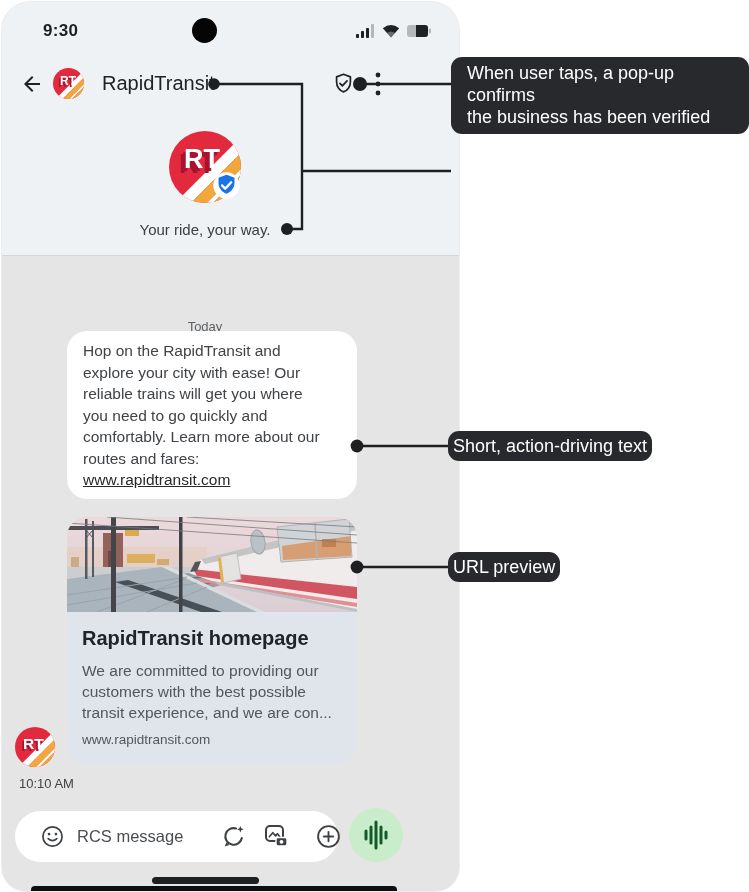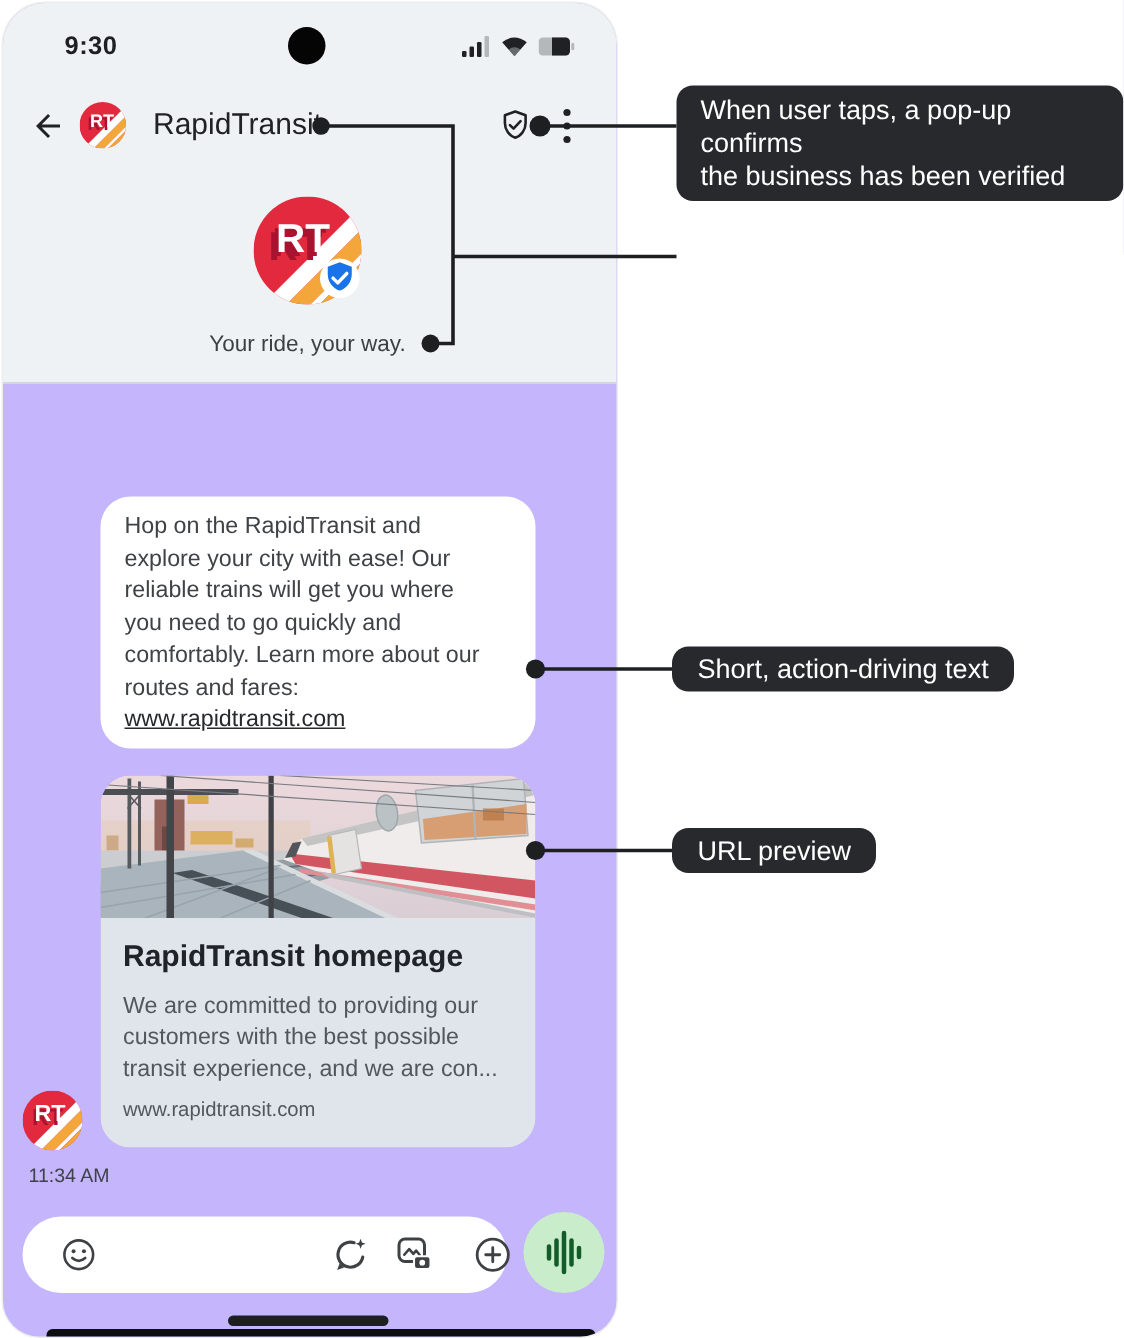--- a/index.html
+++ b/index.html
@@ -8,8 +8,8 @@
   .stage { position:relative; width:749px; height:892px; background:#ffffff; overflow:hidden; }
 
   
-  .phone { position:absolute; left:2px; top:2px; width:409px; height:889px;
-           background:#c4b5fd; border-radius:28px 28px 24px 24px; overflow:hidden;
+  .phone { position:absolute; left:2px; top:2px; width:457px; height:889px;
+           background:#e5e5e5; border-radius:28px 28px 24px 24px; overflow:hidden;
            box-shadow:0 0 0 1px rgba(0,0,0,0.07); }
   .profile-area { position:absolute; left:0; top:0; width:100%; height:253px; background:#eff2f4; }
   .divider { position:absolute; left:0; top:253px; width:100%; height:1px; background:#d2d6d9; }

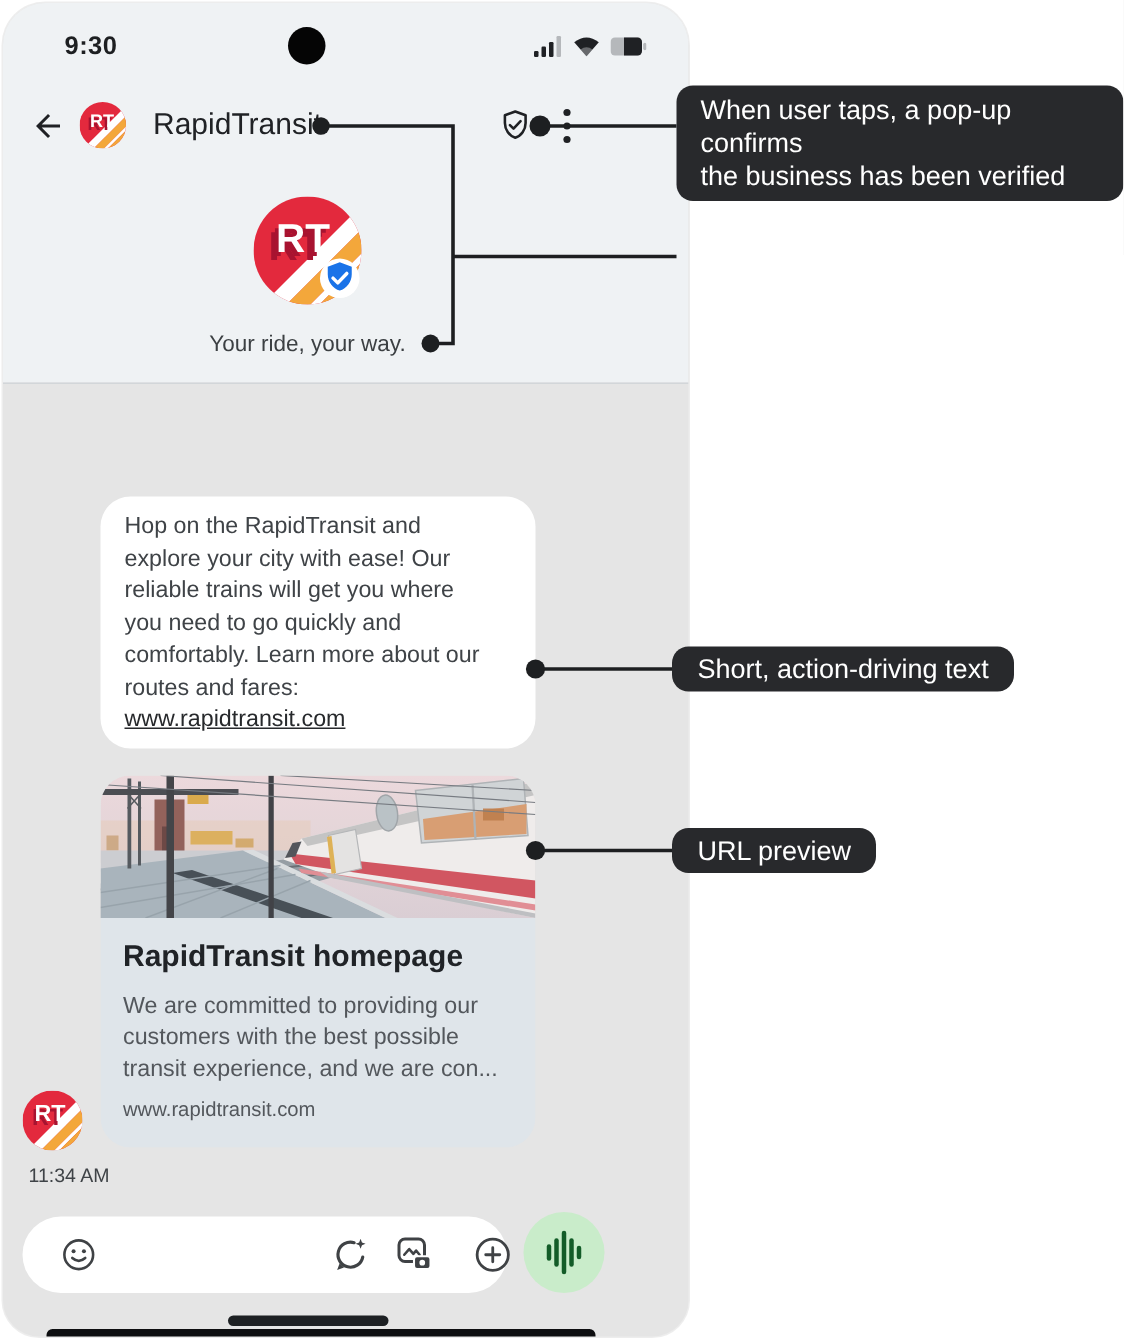--- a/index.html
+++ b/index.html
@@ -159,6 +159,7 @@
     </svg>
     <div class="tagline">Your ride, your way.</div>
 
+    <div class="date-divider">Today</div>
 
     <div class="bubble">
       <div class="bubble-text">Hop on the RapidTransit and

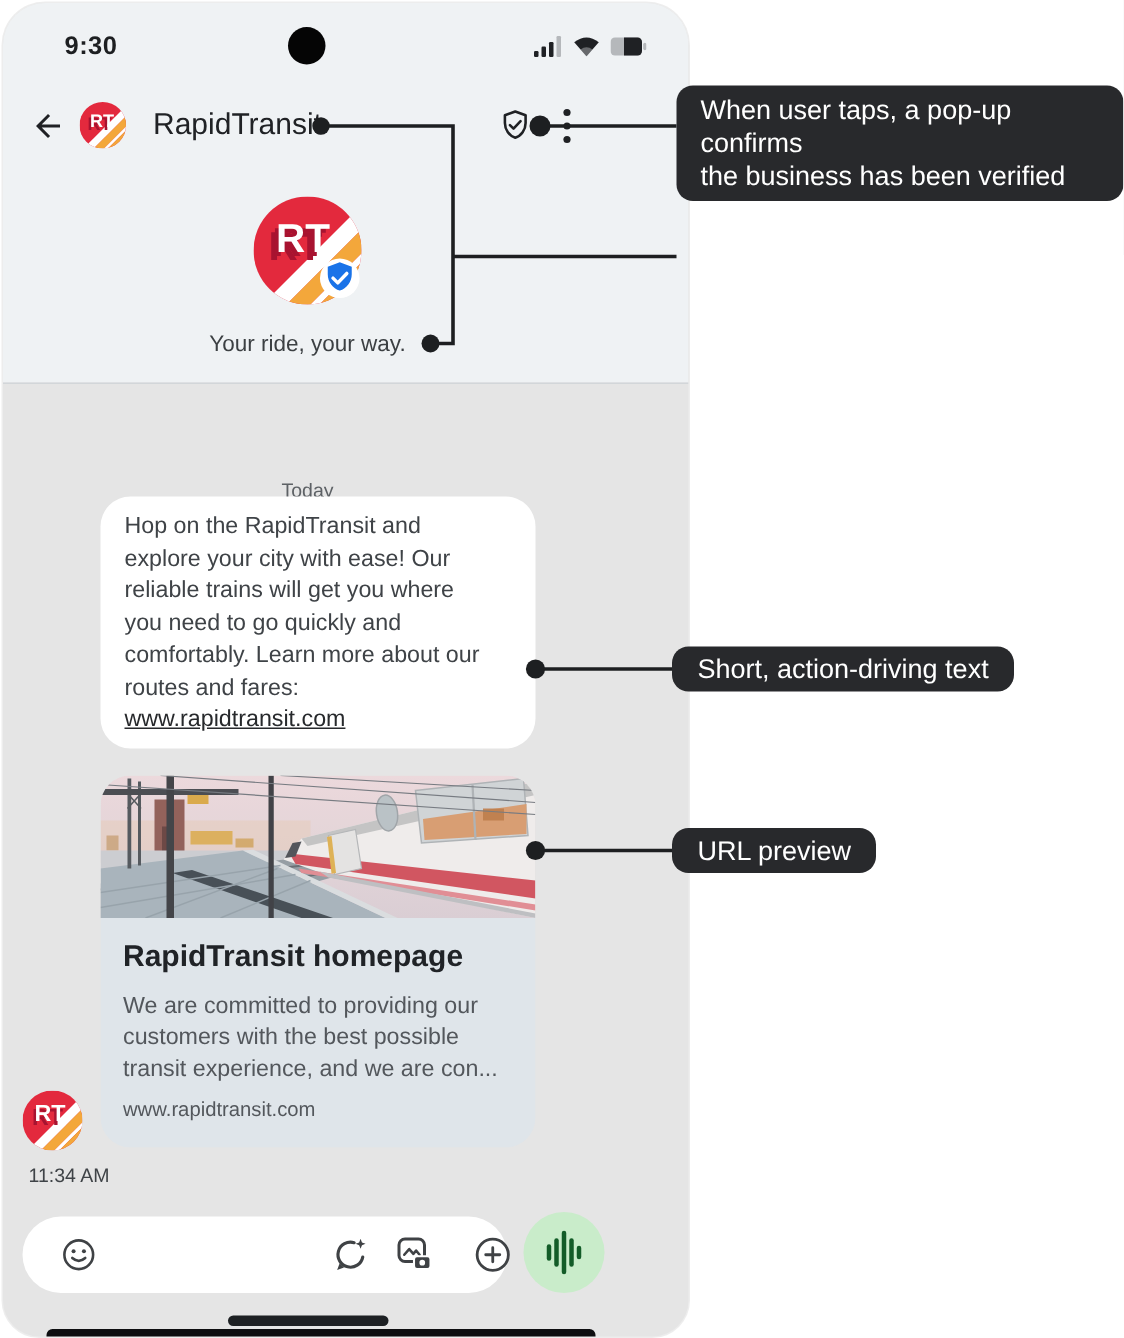--- a/index.html
+++ b/index.html
@@ -64,7 +64,7 @@
   .note { position:absolute; z-index:6; background:#28292c; color:#ffffff; border-radius:11px;
           font-size:18px; line-height:22px; white-space:pre-line; }
   .note.two-line { padding:5px 16px 6px 16px; }
-  .note.one-line { padding:4px 17px; }
+  .note.one-line { padding:4px 5px; }
   .note-1 { left:451px; top:57px; }
   .note-2 { left:451px; top:144px; }
   .note-3 { left:448px; top:431px; }

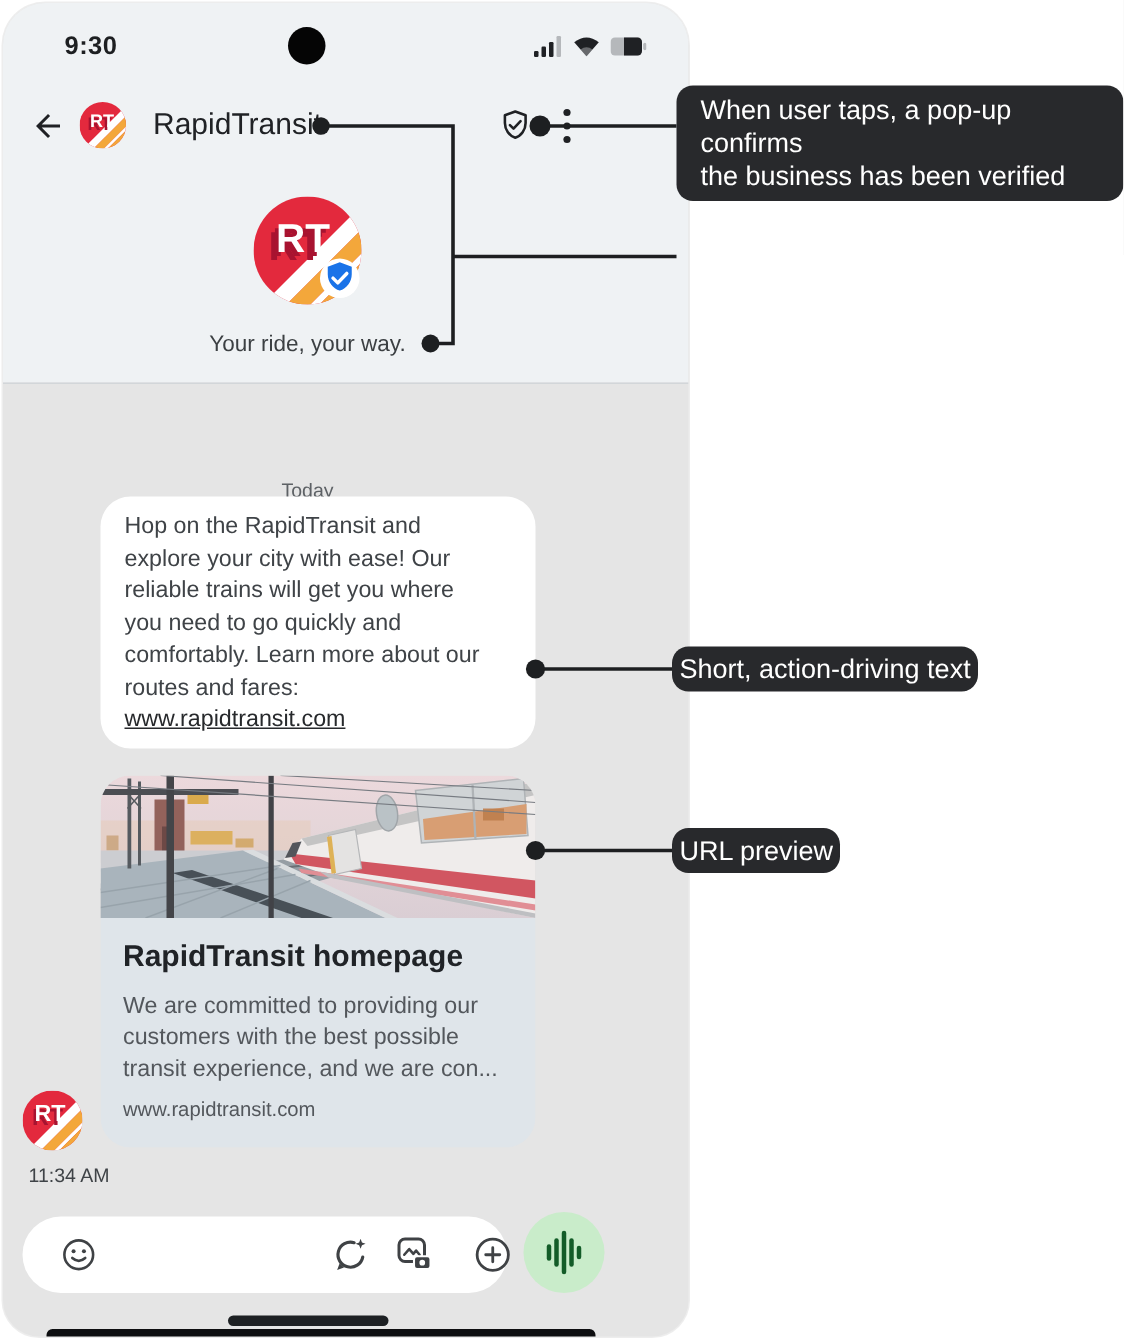--- a/index.html
+++ b/index.html
@@ -250,7 +250,7 @@
         <text x="33" y="29" text-anchor="middle" dominant-baseline="central" font-family="Liberation Sans, sans-serif" font-weight="bold" font-size="28" fill="#ffffff">RT</text>
       </g>
     </svg>
-    <div class="timestamp">11:34 AM</div>
+    <div class="timestamp">10:10 AM</div>
 
     <div class="composer-pill">
       <button class="emoji-btn" style="background:none;border:none;">

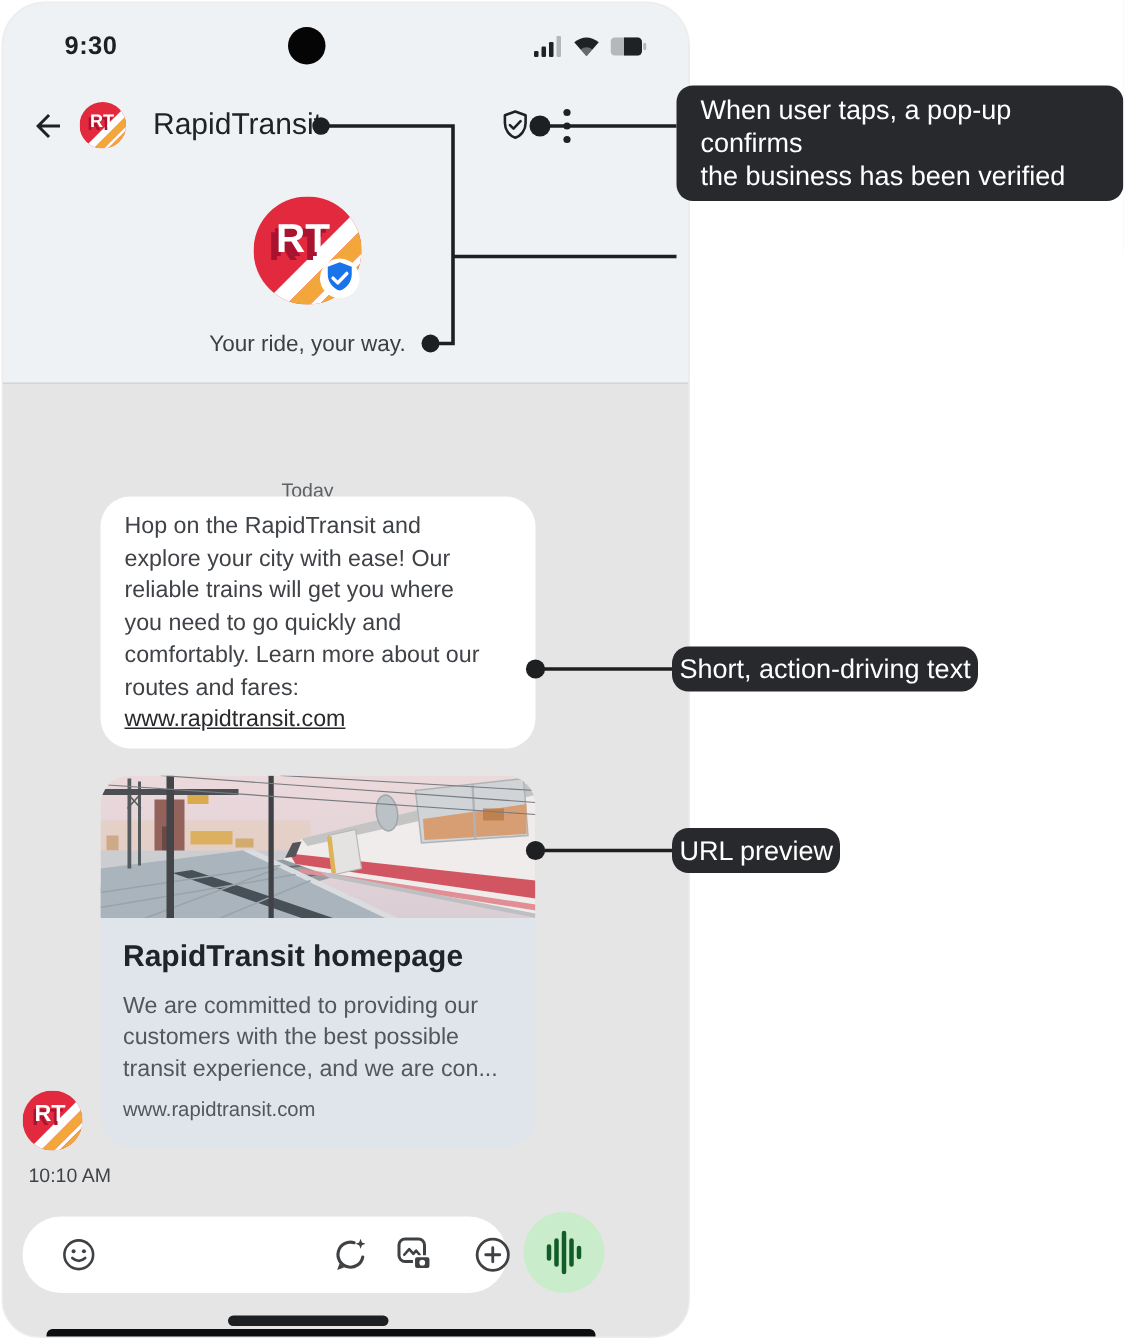--- a/index.html
+++ b/index.html
@@ -261,6 +261,7 @@
           <path d="M7.5 14.2 Q12 18.2 16.5 14.2" fill="none" stroke="#3f4245" stroke-width="1.8" stroke-linecap="round"></path>
         </svg>
       </button>
+      <input class="rcs-input" type="text" placeholder="RCS message" style="">
       <button class="magic-btn" style="background:none;border:none;">
         <svg width="25" height="25" viewBox="0 0 24 24">
           <path d="M20 13.5a8 8 0 1 1-5.5-9.2" fill="none" stroke="#3f4245" stroke-width="2" stroke-linecap="round"></path>

